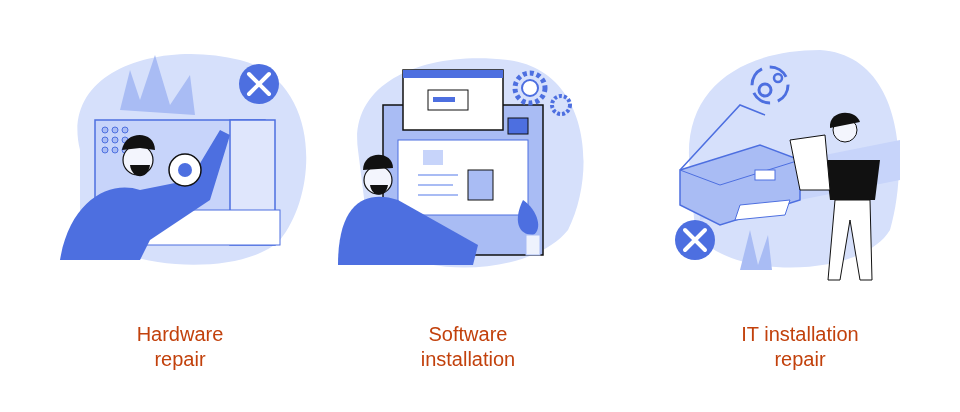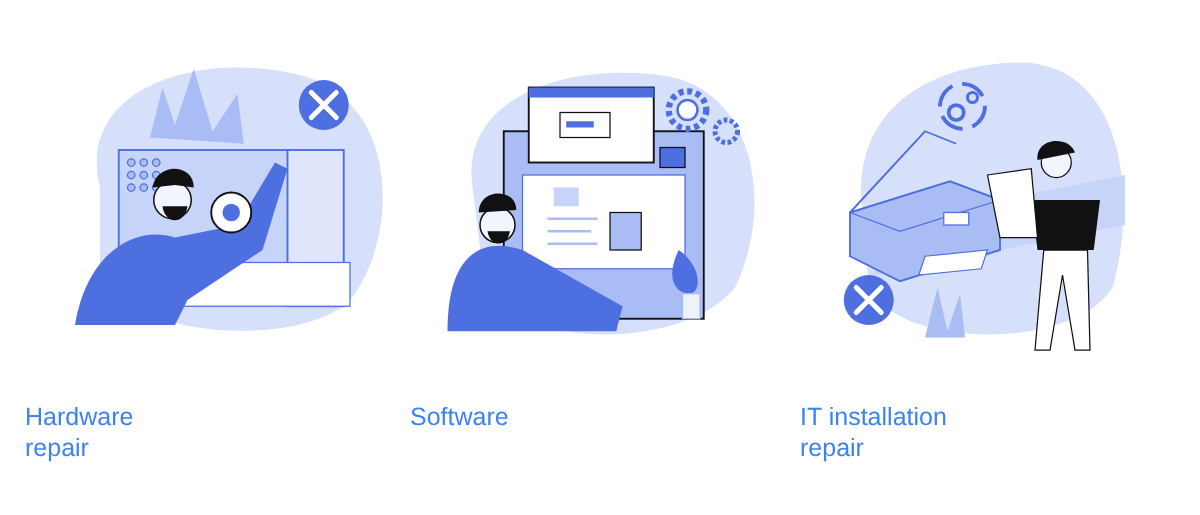--- a/index.html
+++ b/index.html
@@ -6,7 +6,7 @@
   body{width:960px;height:412px;position:relative;overflow:hidden;font-family:"Liberation Sans",sans-serif;}
   .panel{position:absolute;top:0;width:320px;height:412px;}
   .illus{position:absolute;left:0;top:30px;width:320px;height:260px;}
-  .caption{position:absolute;top:322px;left:0;width:320px;text-align:left;color:#3b82f6;font-size:20px;line-height:25px;font-weight:300;}
+  .caption{position:absolute;top:322px;left:0;width:320px;text-align:center;color:#c2410c;font-size:20px;line-height:25px;font-weight:300;}
   .caption span{display:block;}
 </style>
 </head>

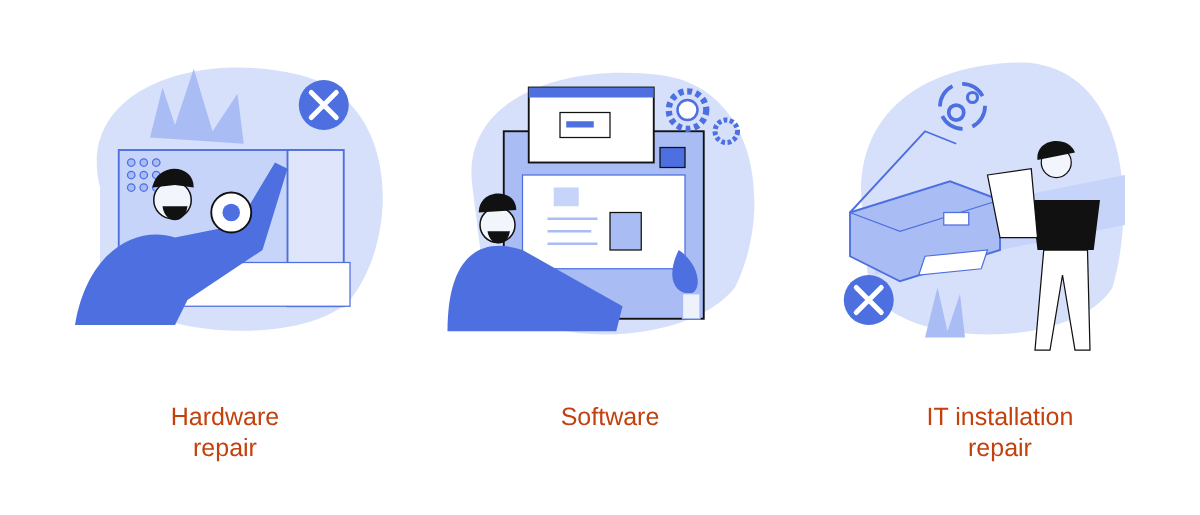--- a/index.html
+++ b/index.html
@@ -45,7 +45,7 @@
   </div>
 </div>
 
-<div class="panel" style="left:328px">
+<div class="panel" style="left:308px">
   <svg class="illus" viewBox="0 0 320 260">
     <path d="M50,120 C40,50 120,20 200,30 C280,40 290,140 260,200 C220,250 90,250 60,200 Z" fill="#d6e0fb"></path>
     <rect x="75" y="75" width="160" height="150" fill="#a9bcf4" stroke="#111" stroke-width="1.5"></rect>

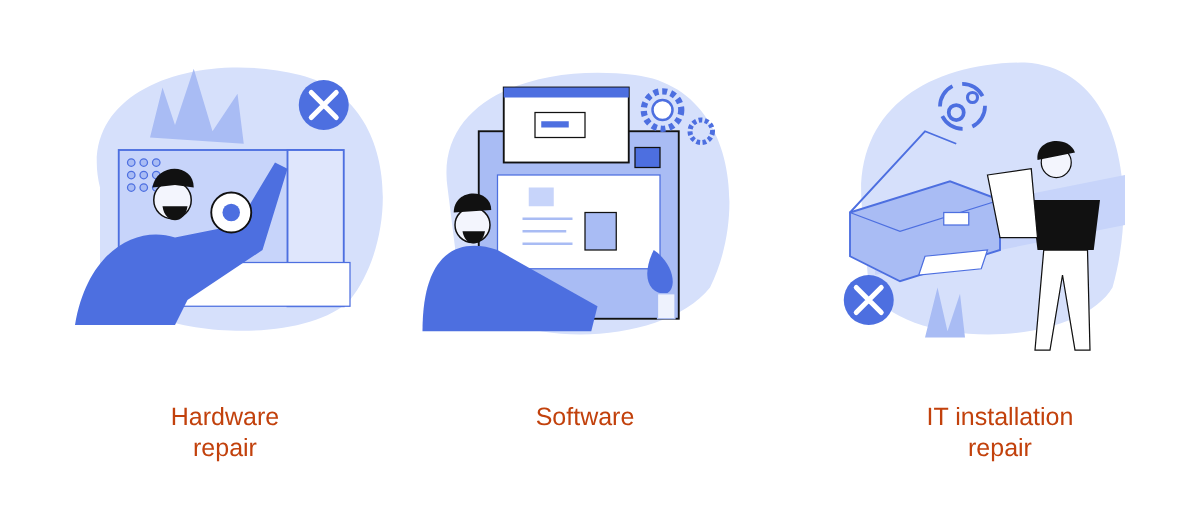--- a/index.html
+++ b/index.html
@@ -70,6 +70,7 @@
   </svg>
   <div class="caption">
     <span>Software</span>
+    <span>installation</span>
   </div>
 </div>
 

